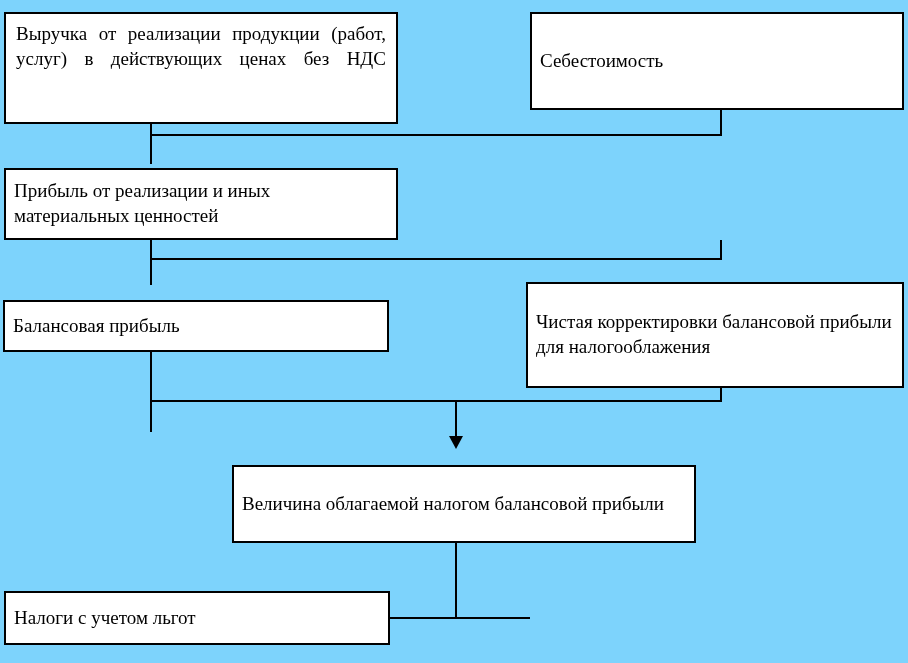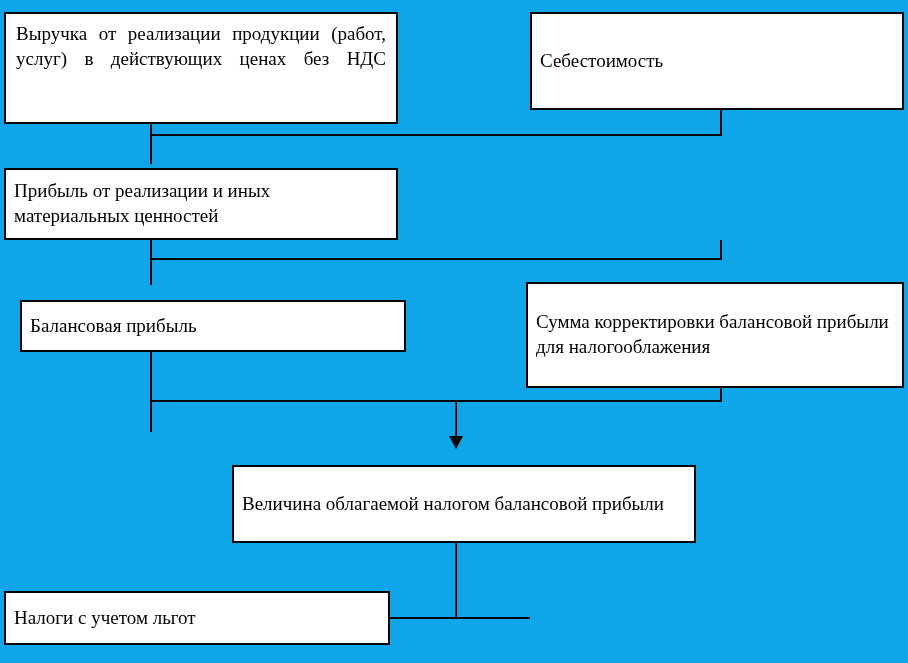--- a/index.html
+++ b/index.html
@@ -11,7 +11,7 @@
     position: relative;
     width: 908px;
     height: 663px;
-    background: #0ea5e9;
+    background: #7dd3fc;
     font-family: "Liberation Serif", "DejaVu Serif", serif;
     overflow: hidden;
   }

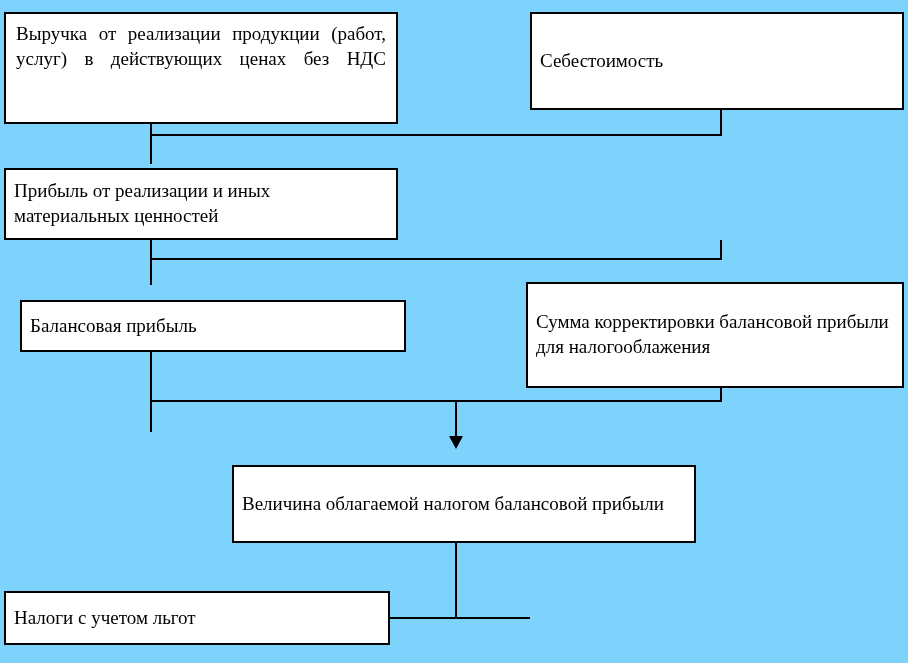--- a/index.html
+++ b/index.html
@@ -93,7 +93,7 @@
   </div>
 
 
-  <div class="box" style="left:20px; top:300px; width:386px; height:52px;">
+  <div class="box" style="left:3px; top:300px; width:386px; height:52px;">
     <span class="box-text">Балансовая прибыль</span>
   </div>
 

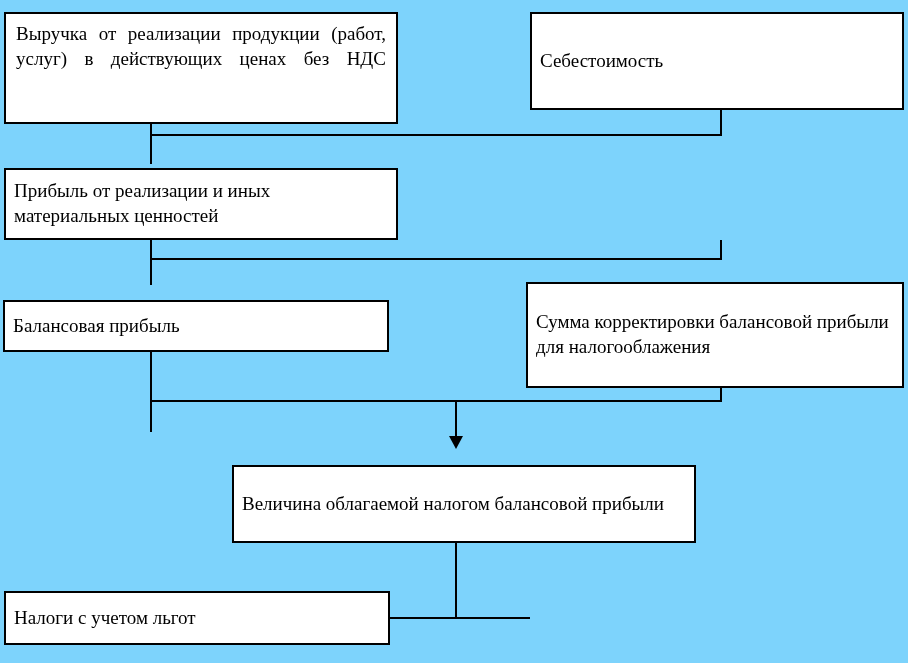--- a/index.html
+++ b/index.html
@@ -98,7 +98,7 @@
   </div>
 
   <div class="box" style="left:526px; top:282px; width:378px; height:106px;">
-    <span class="box-text">Сумма корректировки балансовой прибыли для налогооблажения</span>
+    <span class="box-text">Чистая корректировки балансовой прибыли для налогооблажения</span>
   </div>
 
   <div class="box" style="left:4px; top:591px; width:386px; height:54px;">

